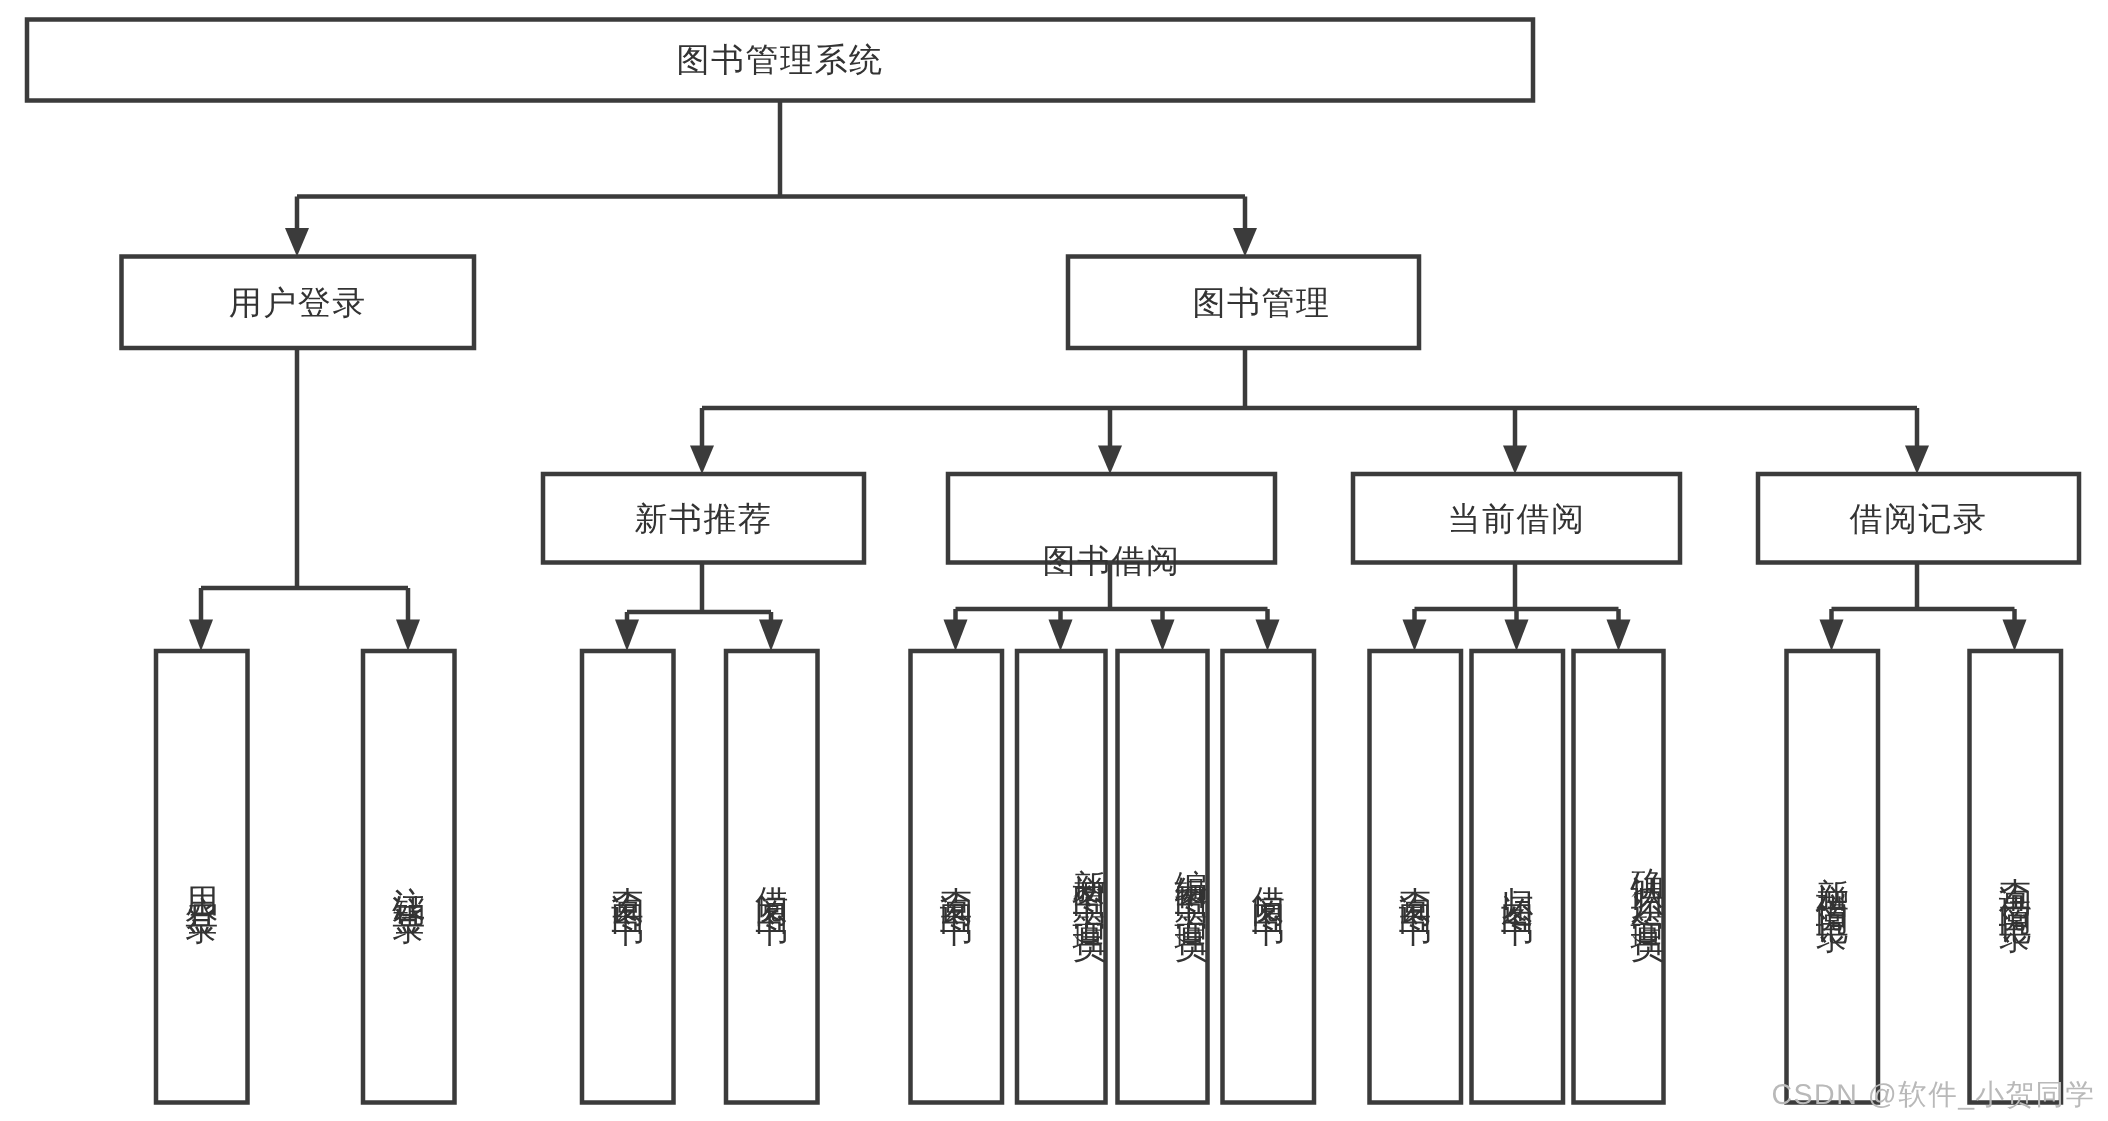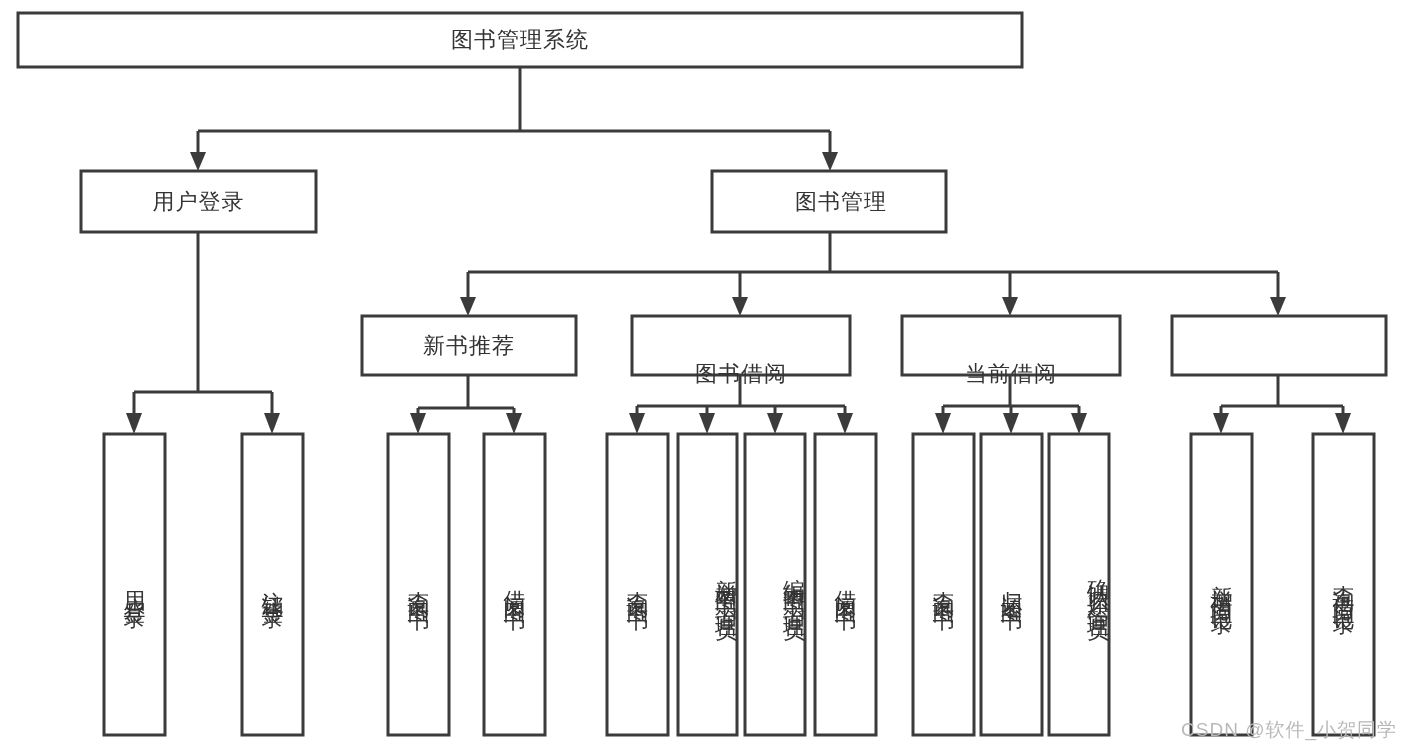--- a/index.html
+++ b/index.html
@@ -173,7 +173,7 @@
 
   <div class="hlabel" style="left:362px;  top:316px; width:214px; height:59px;">新书推荐</div>
   <div class="hlabel" style="left:632px;  top:316px; width:218px; height:59px;margin-top:28px;">图书借阅</div>
-  <div class="hlabel" style="left:902px;  top:316px; width:218px; height:59px;margin-top:28px;">当前借阅</div>
+  <div class="hlabel" style="left:902px;  top:316px; width:218px; height:59px;">当前借阅</div>
 
   <div class="vlabel" style="left:104px;  top:434px; width:61px; height:301px;">用户登录</div>
   <div class="vlabel" style="left:242px;  top:434px; width:61px; height:301px;">注销登录</div>

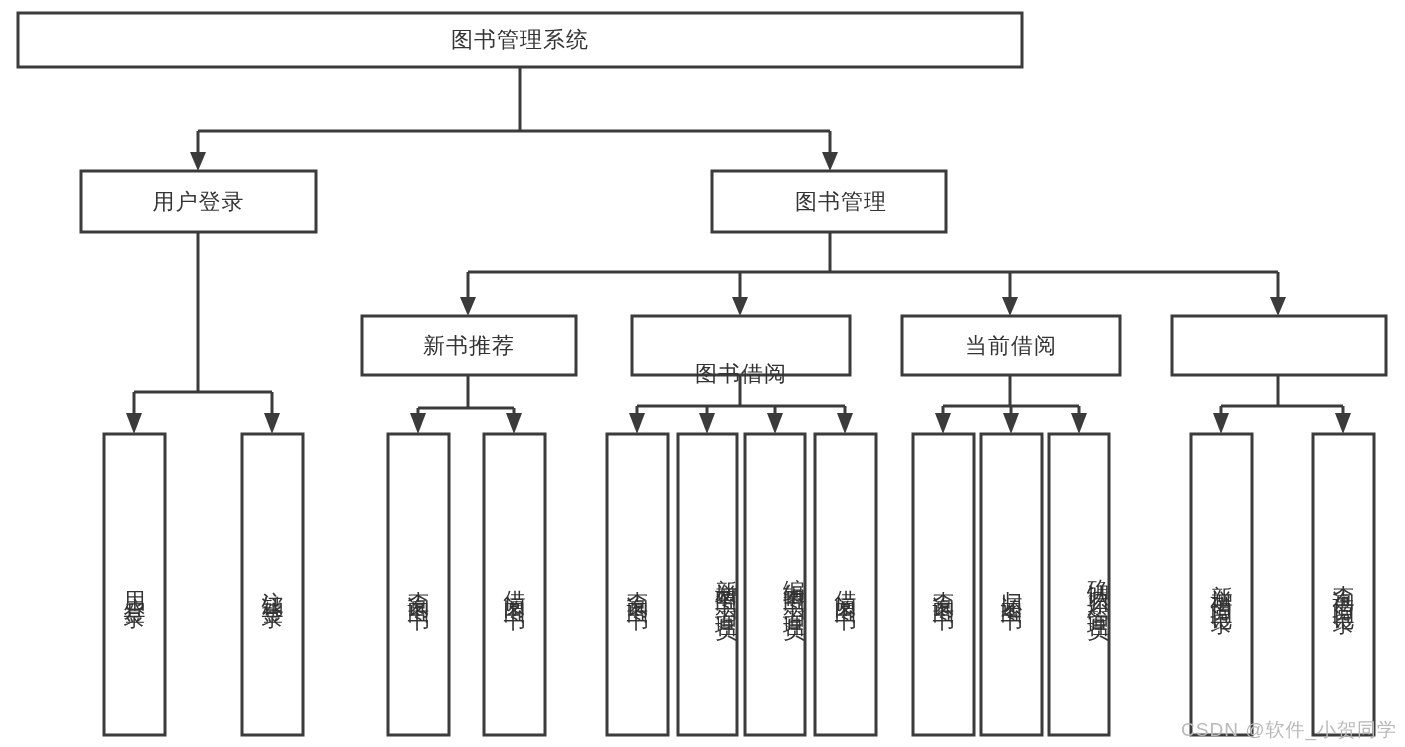--- a/index.html
+++ b/index.html
@@ -174,6 +174,7 @@
   <div class="hlabel" style="left:362px;  top:316px; width:214px; height:59px;">新书推荐</div>
   <div class="hlabel" style="left:632px;  top:316px; width:218px; height:59px;margin-top:28px;">图书借阅</div>
   <div class="hlabel" style="left:902px;  top:316px; width:218px; height:59px;">当前借阅</div>
+  <div class="hlabel" style="left:1172px; top:316px; width:214px; height:59px;">借阅记录</div>
 
   <div class="vlabel" style="left:104px;  top:434px; width:61px; height:301px;">用户登录</div>
   <div class="vlabel" style="left:242px;  top:434px; width:61px; height:301px;">注销登录</div>

